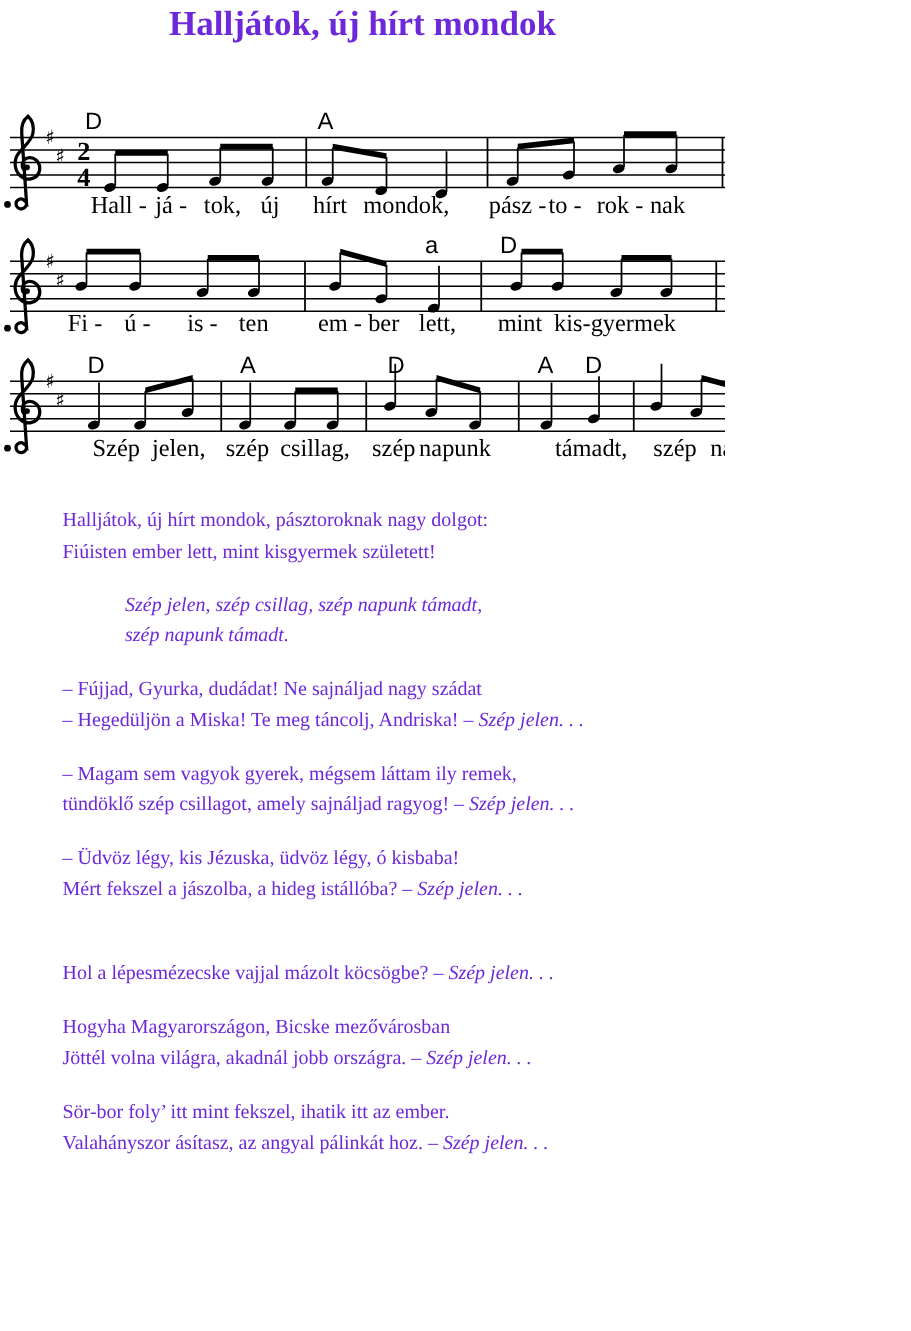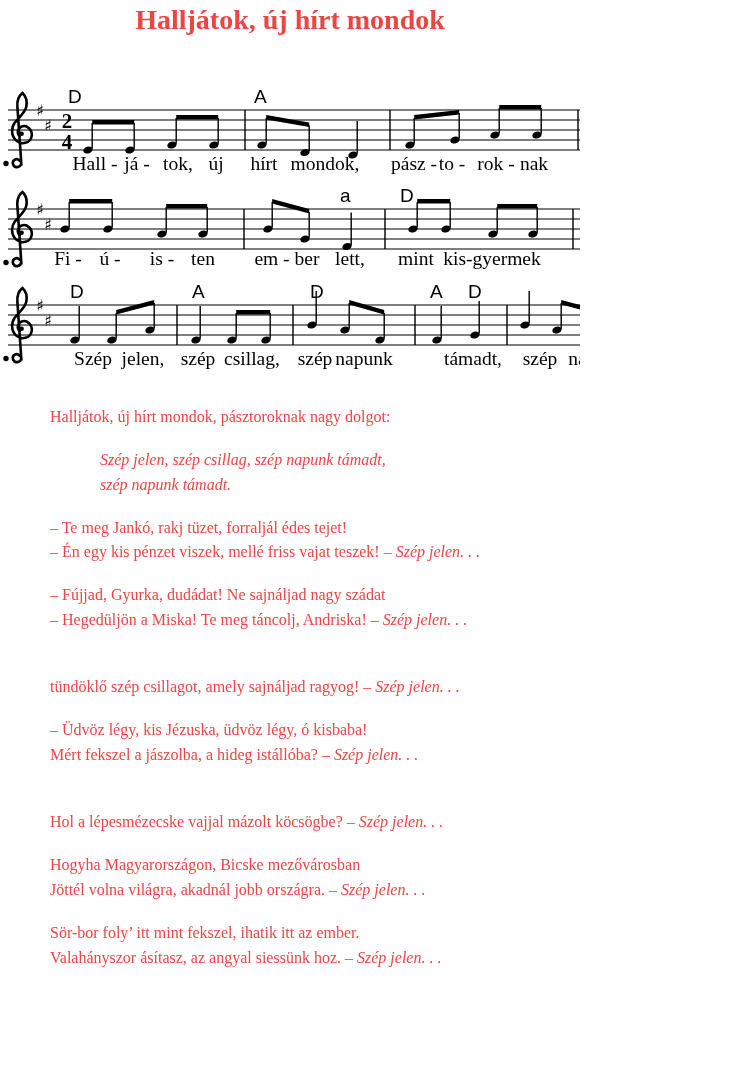--- a/index.html
+++ b/index.html
@@ -4,7 +4,7 @@
 <style>
   html,body{margin:0;padding:0;background:#fff;}
   .page{position:relative;width:580px;height:1065px;background:#ffffff;overflow:hidden;
-        font-family:"Liberation Serif",serif;color:#ef4444;}
+        font-family:"Liberation Serif",serif;color:#6d28d9;}
   .title{position:absolute;top:4px;left:0;right:0;margin:0;text-align:center;
          font-size:28px;font-weight:bold;font-family:"Liberation Serif",serif;}
   .score svg{position:absolute;left:0;}

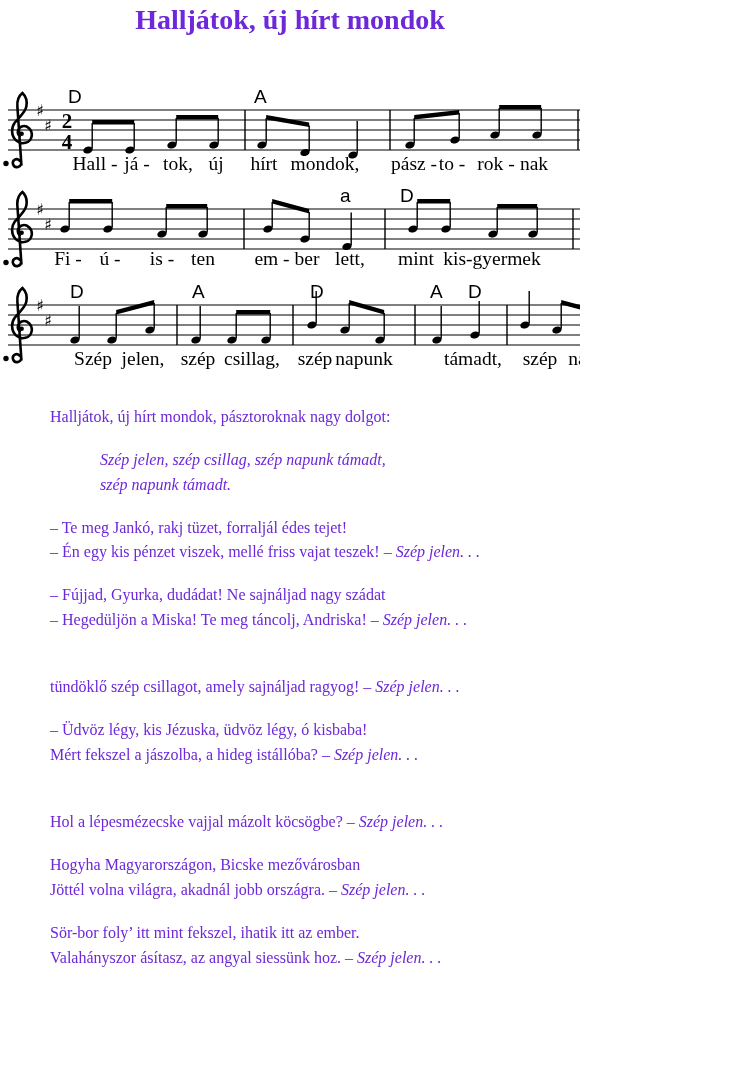--- a/index.html
+++ b/index.html
@@ -231,7 +231,7 @@
       </svg>
     </div>
   <div class="verses" id="verses">
-      <p><span>Halljátok, új hírt mondok, pásztoroknak nagy dolgot:</span><br></p>
+      <p><span>Halljátok, új hírt mondok, pásztoroknak nagy dolgot:</span><br><span>Fiúisten ember lett, mint kisgyermek született!</span></p>
       <p class="indent"><span class="it">Szép jelen, szép csillag, szép napunk támadt,</span><br><span class="it">szép napunk támadt.</span></p>
       <p><span>– Te meg Jankó, rakj tüzet, forraljál édes tejet!</span><br><span>– Én egy kis pénzet viszek, mellé friss vajat teszek! – </span><span class="it">Szép jelen. . .</span></p>
       <p><span>– Fújjad, Gyurka, dudádat! Ne sajnáljad nagy szádat</span><br><span>– Hegedüljön a Miska! Te meg táncolj, Andriska! – </span><span class="it">Szép jelen. . .</span></p>

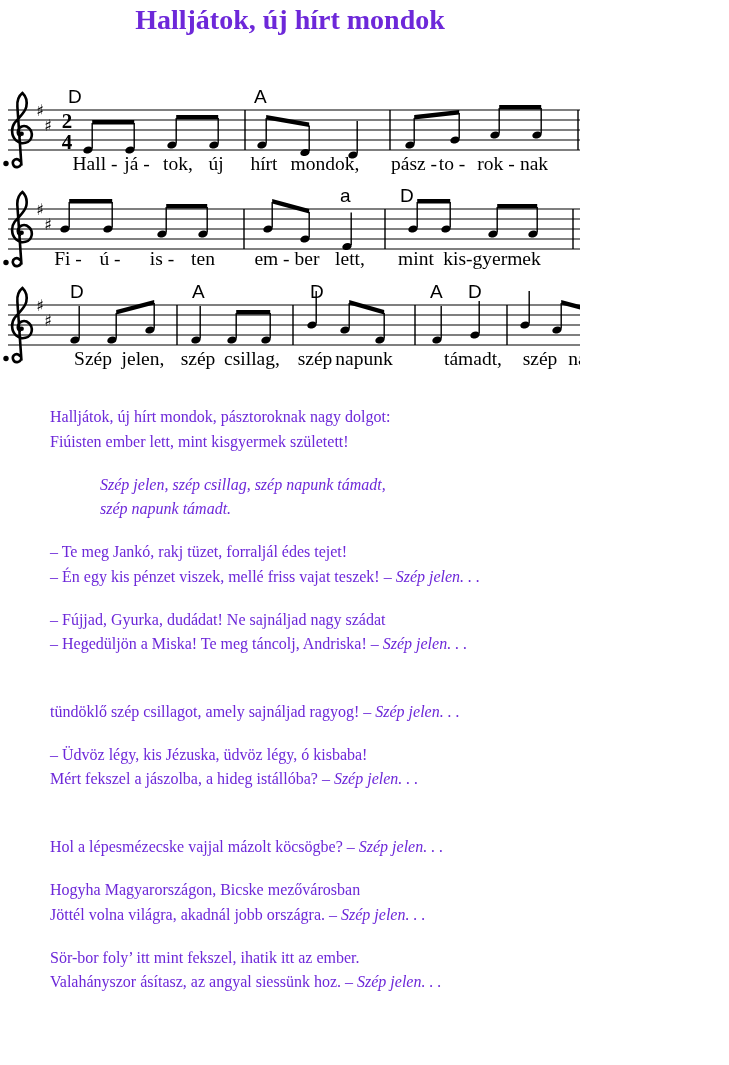--- a/index.html
+++ b/index.html
@@ -233,7 +233,6 @@
   <div class="verses" id="verses">
       <p><span>Halljátok, új hírt mondok, pásztoroknak nagy dolgot:</span><br><span>Fiúisten ember lett, mint kisgyermek született!</span></p>
       <p class="indent"><span class="it">Szép jelen, szép csillag, szép napunk támadt,</span><br><span class="it">szép napunk támadt.</span></p>
-      <p><span>– Te meg Jankó, rakj tüzet, forraljál édes tejet!</span><br><span>– Én egy kis pénzet viszek, mellé friss vajat teszek! – </span><span class="it">Szép jelen. . .</span></p>
       <p><span>– Fújjad, Gyurka, dudádat! Ne sajnáljad nagy szádat</span><br><span>– Hegedüljön a Miska! Te meg táncolj, Andriska! – </span><span class="it">Szép jelen. . .</span></p>
       <p><br><span>tündöklő szép csillagot, amely sajnáljad ragyog! – </span><span class="it">Szép jelen. . .</span></p>
       <p><span>– Üdvöz légy, kis Jézuska, üdvöz légy, ó kisbaba!</span><br><span>Mért fekszel a jászolba, a hideg istállóba? – </span><span class="it">Szép jelen. . .</span></p>

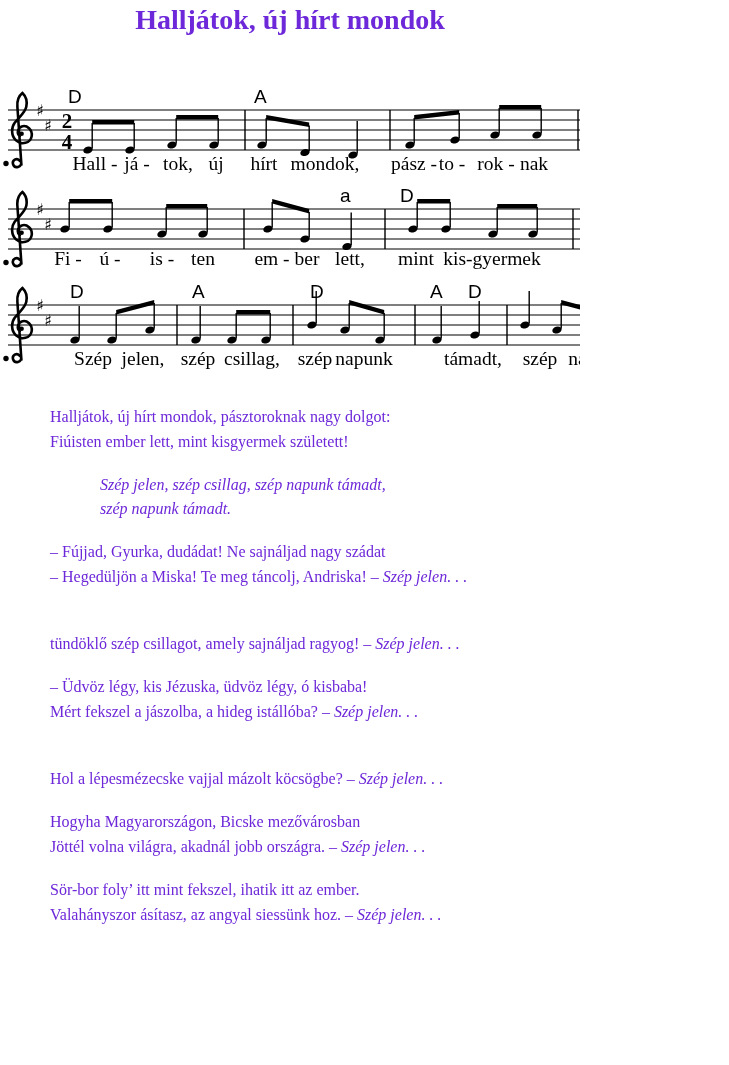--- a/index.html
+++ b/index.html
@@ -234,7 +234,7 @@
       <p><span>Halljátok, új hírt mondok, pásztoroknak nagy dolgot:</span><br><span>Fiúisten ember lett, mint kisgyermek született!</span></p>
       <p class="indent"><span class="it">Szép jelen, szép csillag, szép napunk támadt,</span><br><span class="it">szép napunk támadt.</span></p>
       <p><span>– Fújjad, Gyurka, dudádat! Ne sajnáljad nagy szádat</span><br><span>– Hegedüljön a Miska! Te meg táncolj, Andriska! – </span><span class="it">Szép jelen. . .</span></p>
-      <p><br><span>tündöklő szép csillagot, amely sajnáljad ragyog! – </span><span class="it">Szép jelen. . .</span></p>
+      <p><span>– Magam sem vagyok gyerek, mégsem láttam ily remek,</span><br><span>tündöklő szép csillagot, amely sajnáljad ragyog! – </span><span class="it">Szép jelen. . .</span></p>
       <p><span>– Üdvöz légy, kis Jézuska, üdvöz légy, ó kisbaba!</span><br><span>Mért fekszel a jászolba, a hideg istállóba? – </span><span class="it">Szép jelen. . .</span></p>
       <p><br><span>Hol a lépesmézecske vajjal mázolt köcsögbe? – </span><span class="it">Szép jelen. . .</span></p>
       <p><span>Hogyha Magyarországon, Bicske mezővárosban</span><br><span>Jöttél volna világra, akadnál jobb országra. – </span><span class="it">Szép jelen. . .</span></p>

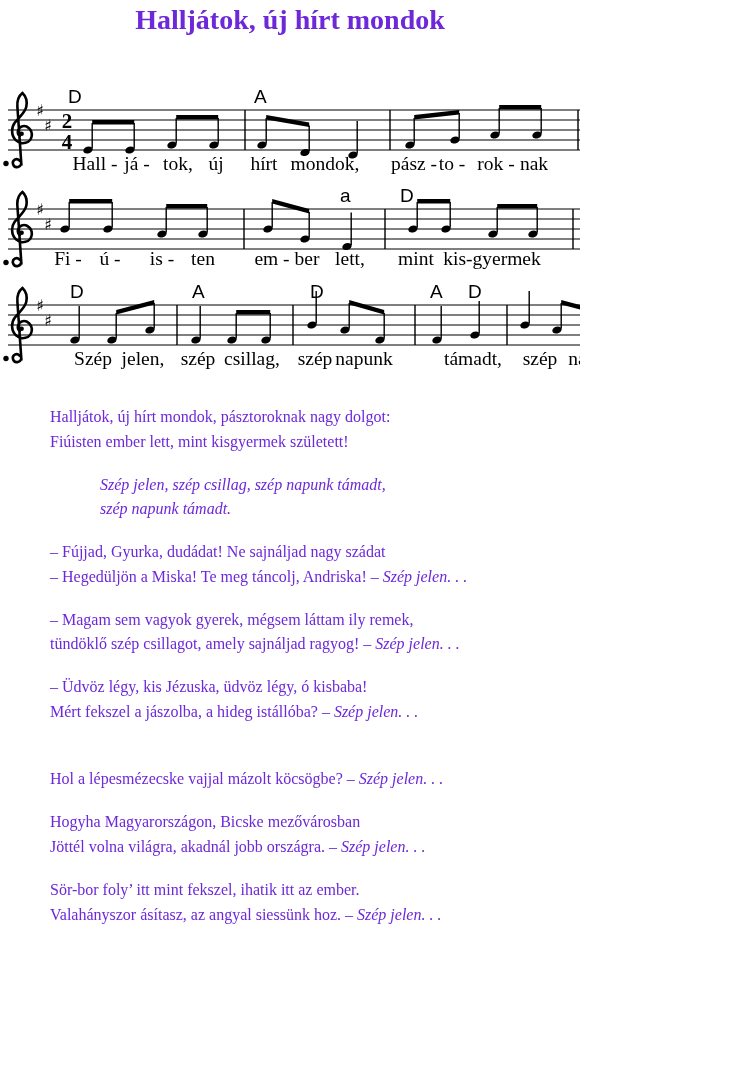--- a/index.html
+++ b/index.html
@@ -238,7 +238,7 @@
       <p><span>– Üdvöz légy, kis Jézuska, üdvöz légy, ó kisbaba!</span><br><span>Mért fekszel a jászolba, a hideg istállóba? – </span><span class="it">Szép jelen. . .</span></p>
       <p><br><span>Hol a lépesmézecske vajjal mázolt köcsögbe? – </span><span class="it">Szép jelen. . .</span></p>
       <p><span>Hogyha Magyarországon, Bicske mezővárosban</span><br><span>Jöttél volna világra, akadnál jobb országra. – </span><span class="it">Szép jelen. . .</span></p>
-      <p><span>Sör-bor foly’ itt mint fekszel, ihatik itt az ember.</span><br><span>Valahányszor ásítasz, az angyal siessünk hoz. – </span><span class="it">Szép jelen. . .</span></p>
+      <p><span>Sör-bor foly’ itt mint fekszel, ihatik itt az ember.</span><br><span>Valahányszor ásítasz, az angyal pálinkát hoz. – </span><span class="it">Szép jelen. . .</span></p>
     </div>
 </div>
 

